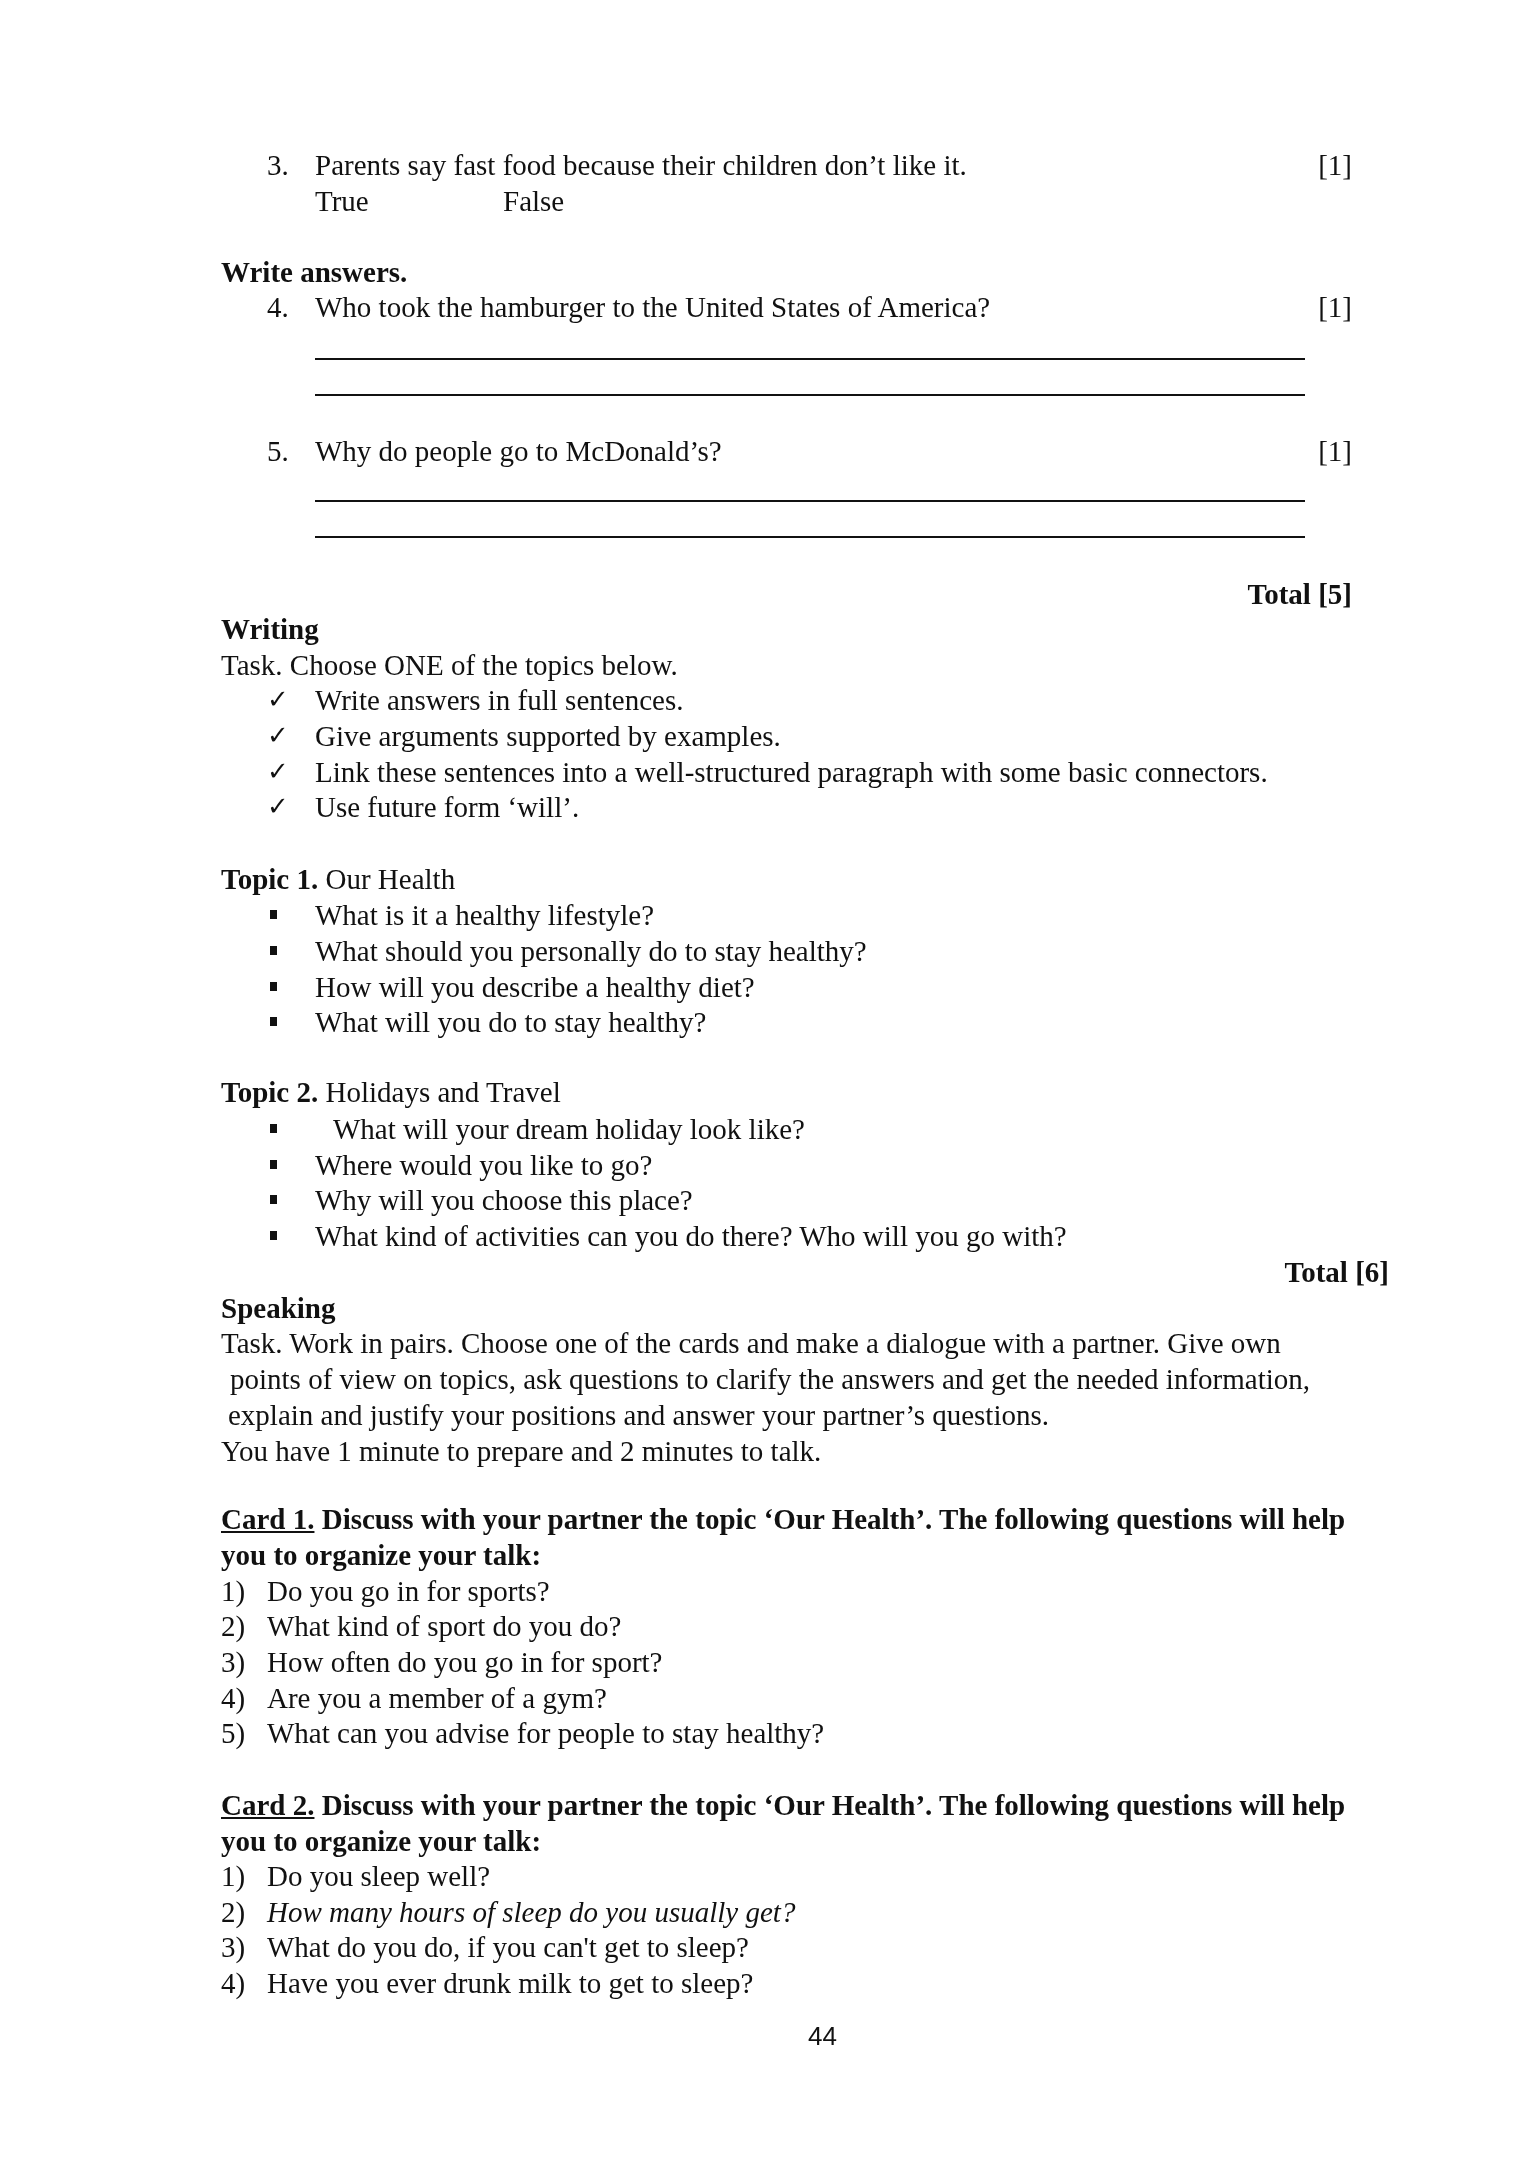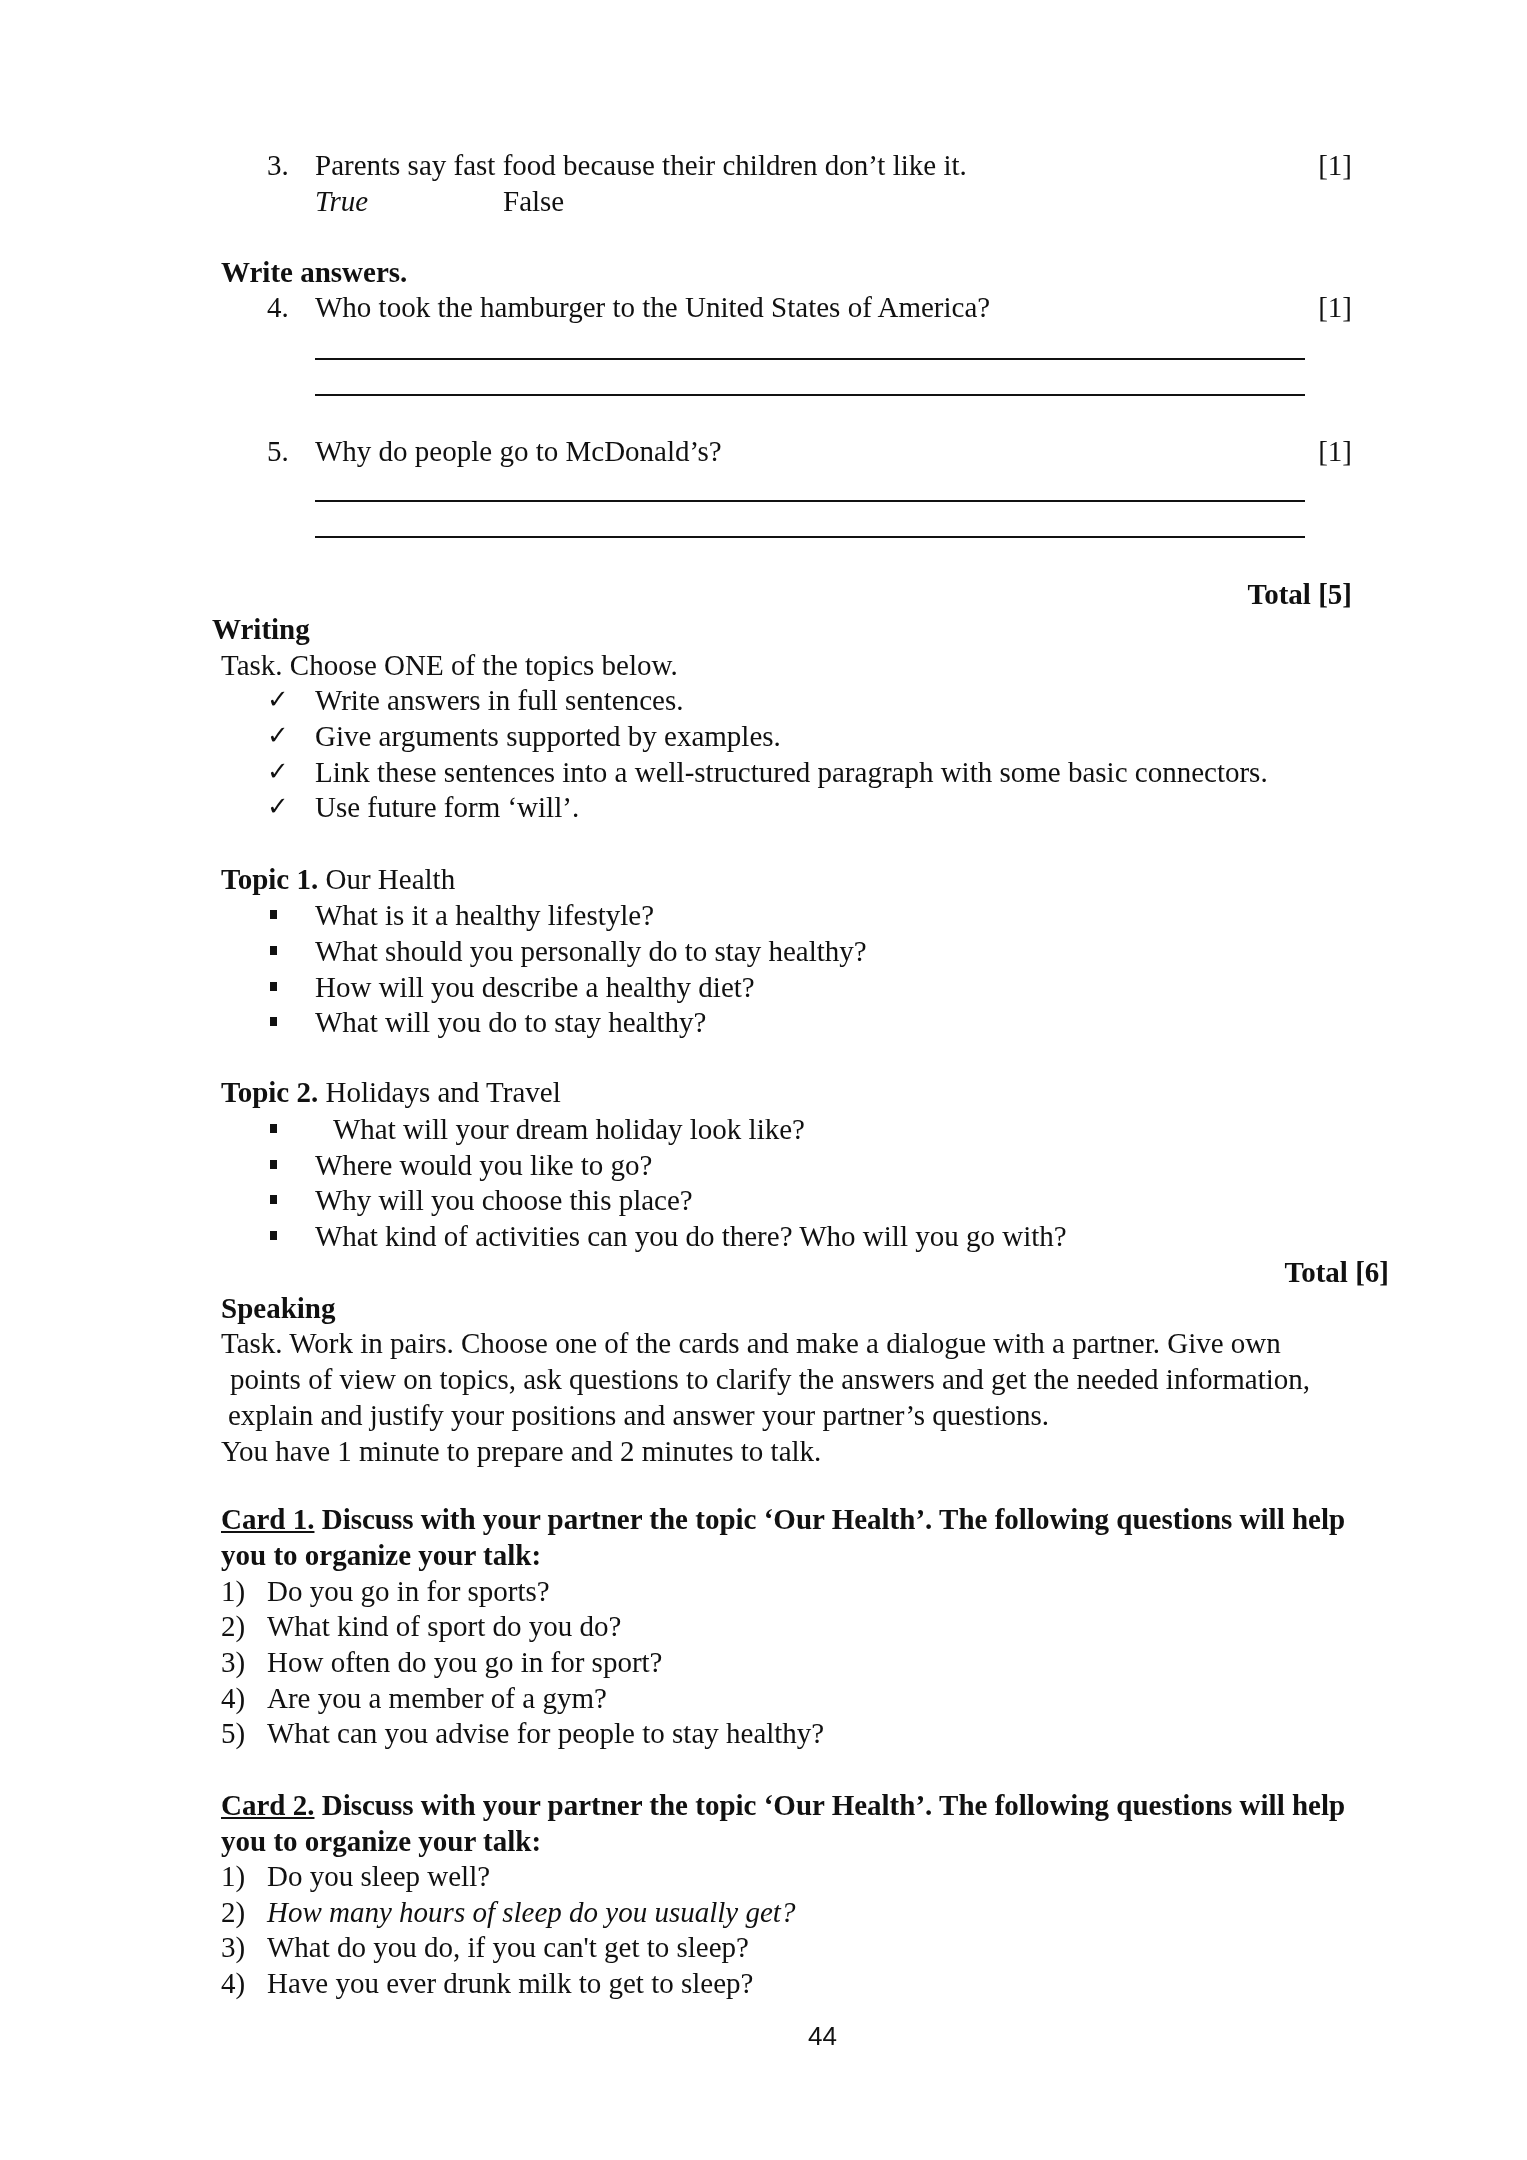--- a/index.html
+++ b/index.html
@@ -21,7 +21,7 @@
 <span class="num" style="left:267px; top:147px;">3.</span>
 <span class="t" style="left:315px; top:147px;">Parents say fast food because their children don’t like it.</span>
 <span class="mark" style="top:147px;">[1]</span>
-<span class="t" style="left:315px; top:183px;font-style:italic;">True</span>
+<span class="t" style="left:315px; top:183px;">True</span>
 <span class="t" style="left:503px; top:183px;">False</span>
 
 <span class="t b" style="left:221px; top:254px;">Write answers.</span>

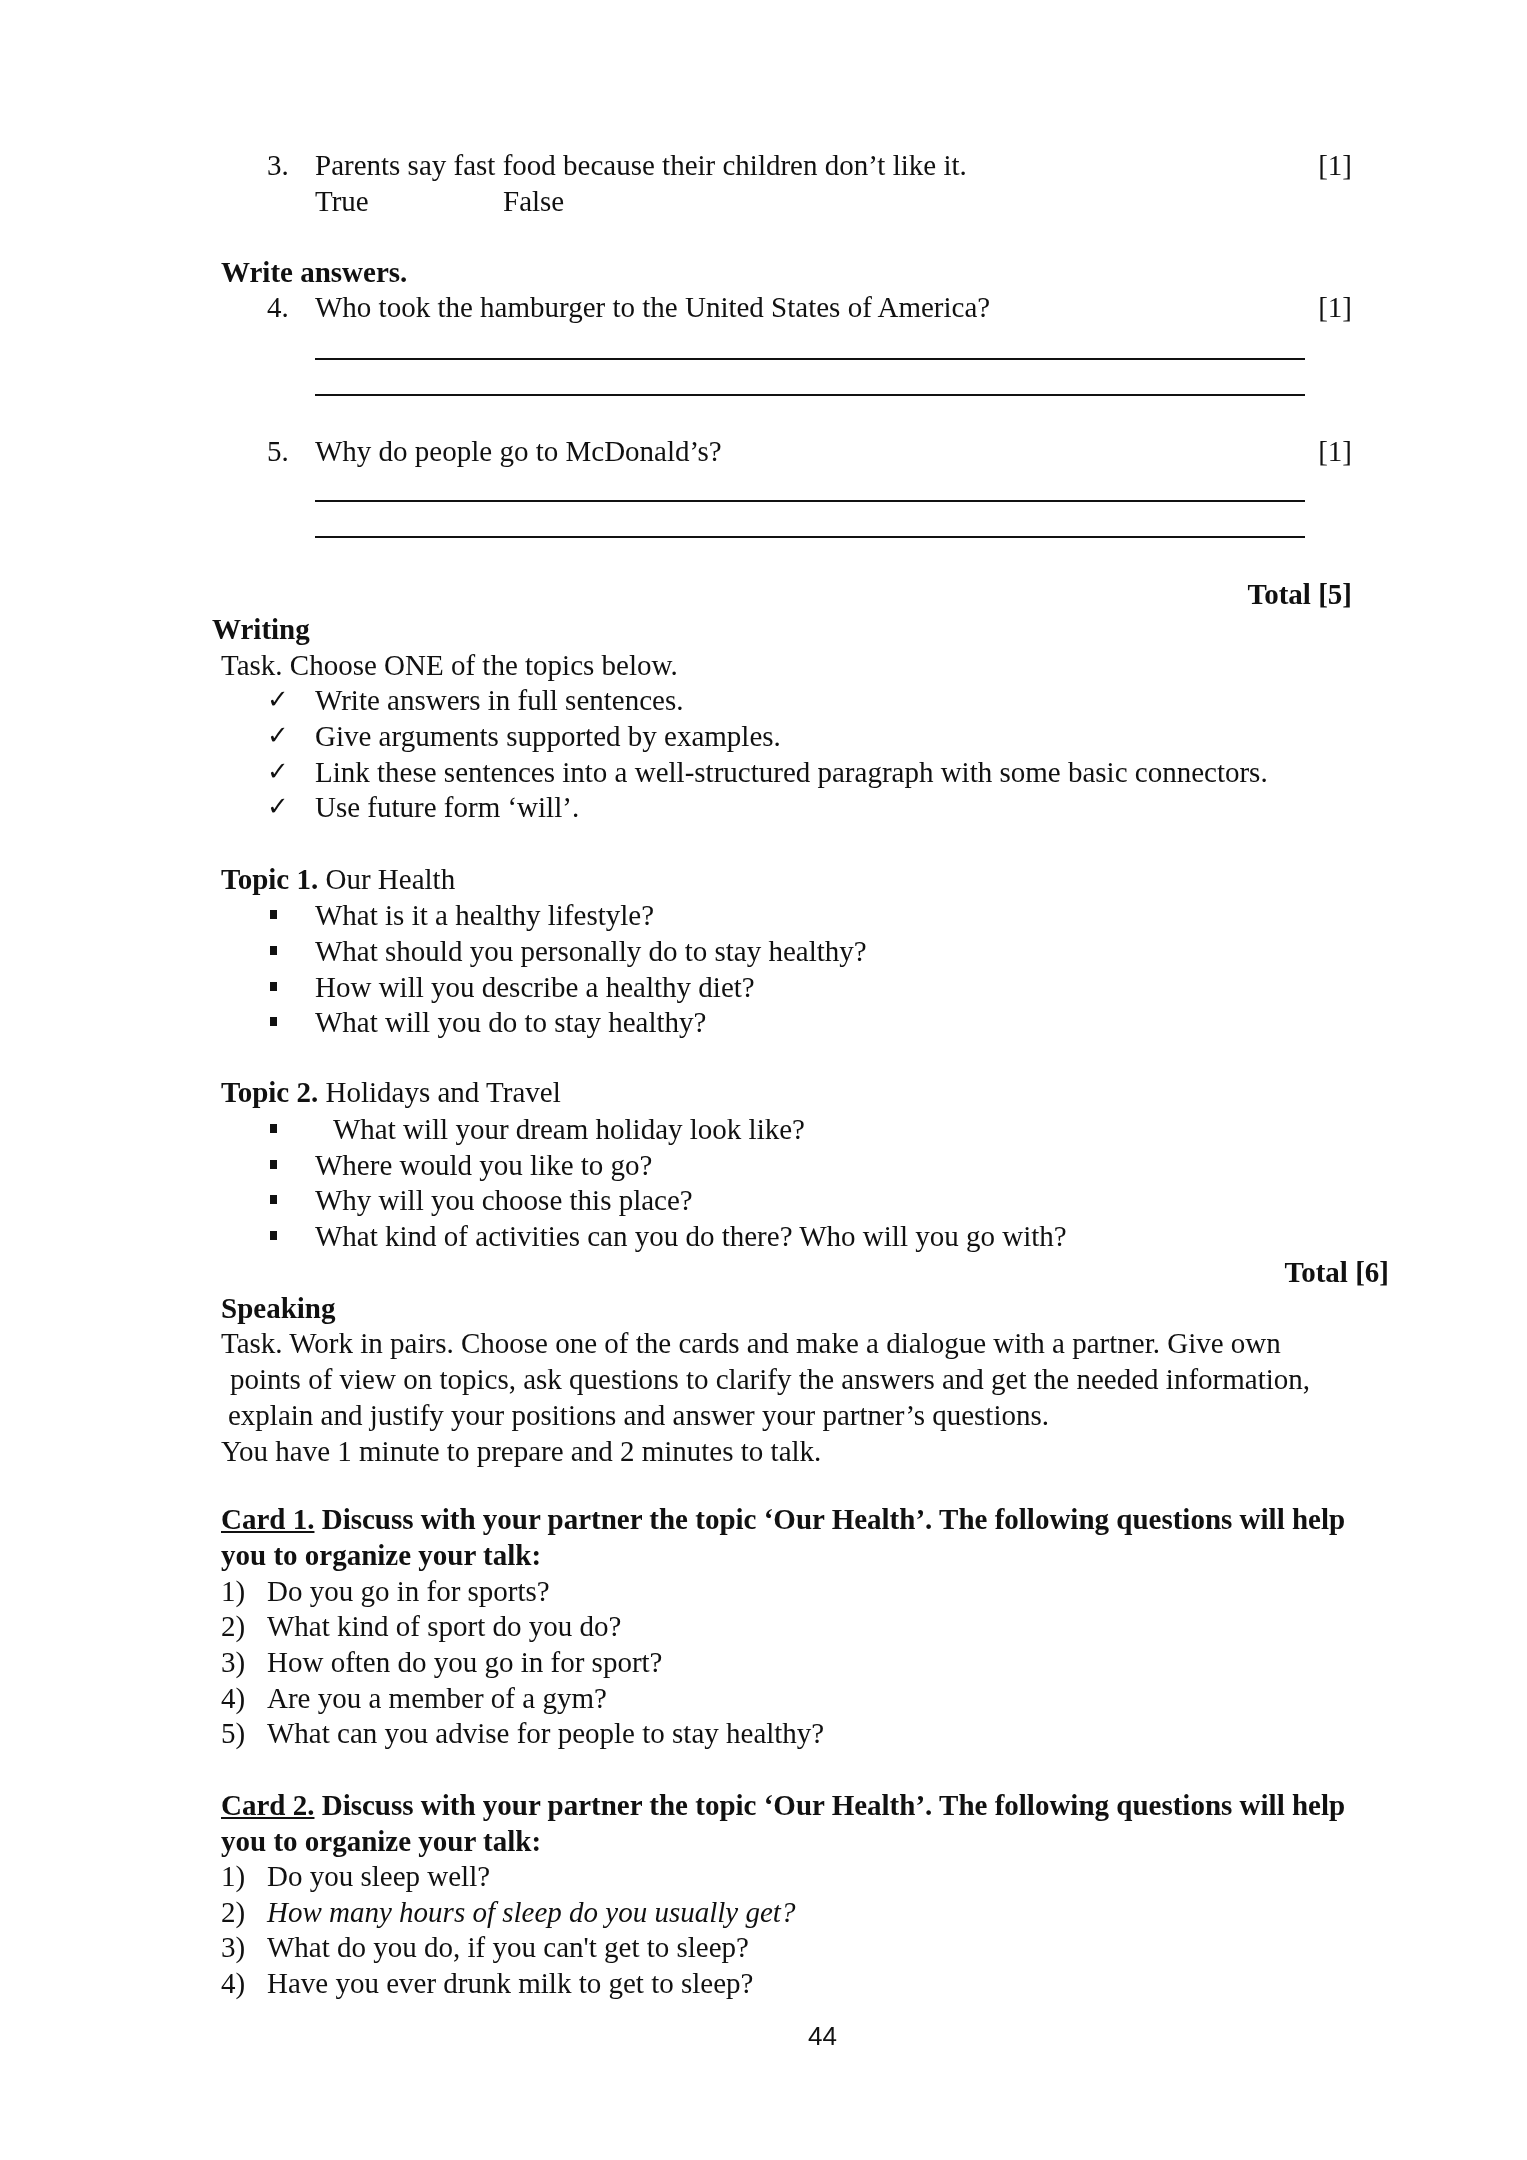--- a/index.html
+++ b/index.html
@@ -40,7 +40,7 @@
 
 <span class="t b" style="right:175px; top:576px;">Total [5]</span>
 
-<span class="t b" style="left:212px; top:611px;text-align:center;">Writing</span>
+<span class="t b" style="left:221px; top:611px;text-align:center;">Writing</span>
 <span class="t" style="left:221px; top:647px;">Task. Choose ONE of the topics below.</span>
 
 <span class="chk" style="top:682px;">✓</span>

